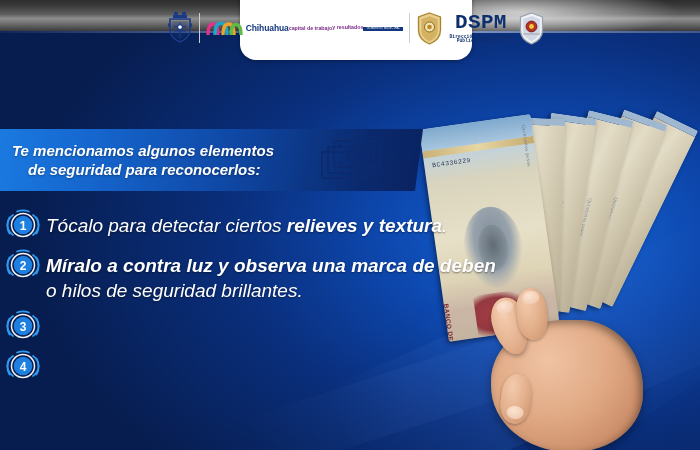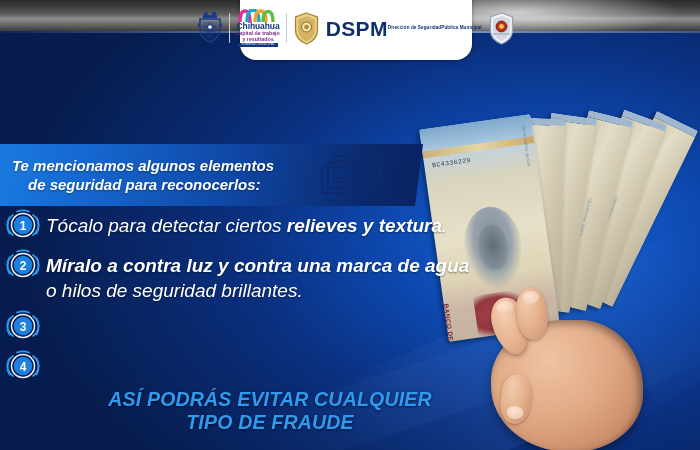--- a/index.html
+++ b/index.html
@@ -62,7 +62,7 @@
   .logo-item { display:flex; align-items:center; justify-content:center; flex:0 0 auto; }
 
   
-  .chihuahua { display:flex; flex-direction:column; align-items:center; line-height:1; }
+  .chihuahua { display:flex; flex-direction:row; align-items:center; line-height:1; }
   .chihuahua .arcs { width:40px; height:13px; }
   .chihuahua .w1 { font-size:8.5px; font-weight:bold; color:#12377e; letter-spacing:-.1px; margin-top:.5px; }
   .chihuahua .w2 { font-size:5.3px; font-weight:bold; color:#7a2b86; margin-top:.5px; }

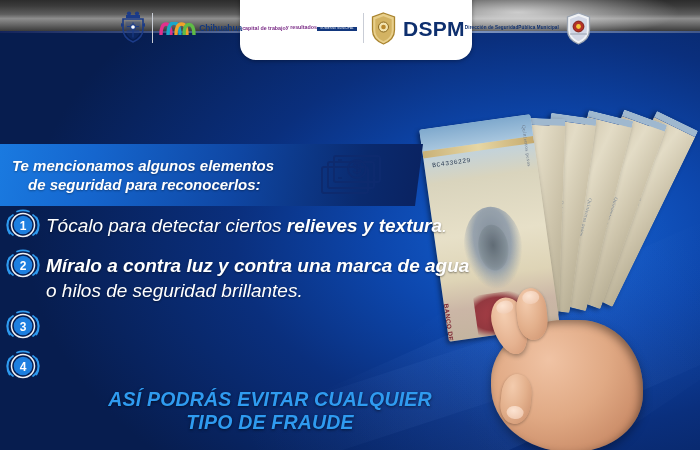--- a/index.html
+++ b/index.html
@@ -71,7 +71,7 @@
                     font-size:2.7px; color:#fff; text-align:center; line-height:4px; letter-spacing:.2px; }
 
   
-  .dspm { display:flex; flex-direction:row; align-items:center; line-height:1; }
+  .dspm { display:flex; flex-direction:column; align-items:center; line-height:1;font-family:Liberation Mono, monospace; }
   .dspm .big { font-size:21px; font-weight:bold; color:#0e2f6e; letter-spacing:.3px; }
   .dspm .small1, .dspm .small2 { font-size:4.6px; font-weight:bold; color:#0e2f6e; letter-spacing:.1px; }
   .dspm .small1 { margin-top:1.5px; }

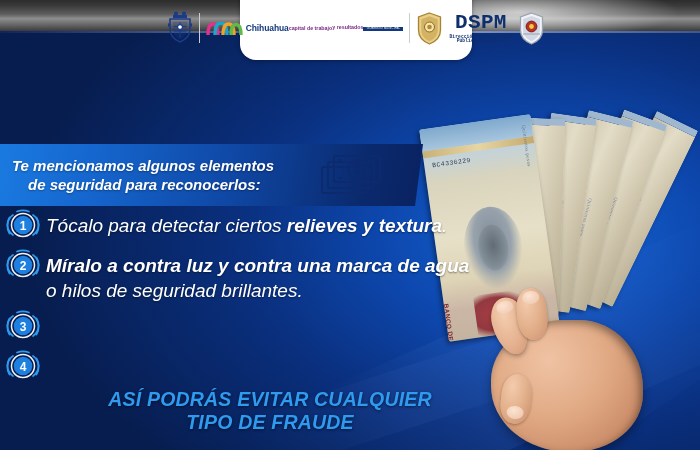--- a/index.html
+++ b/index.html
@@ -87,7 +87,7 @@
 
   
   .banner {
-    position: absolute; left: 0; top: 144px;
+    position: absolute; left: 0; top: 129px;
     width: 423px; height: 62px;
     background: linear-gradient(100deg, #1a7ae0 0%, #1566ce 22%, #0f47a4 55%, #0a2a6e 85%, #0a2260 100%);
     clip-path: polygon(0 0, 423px 0, 415px 62px, 0 62px);

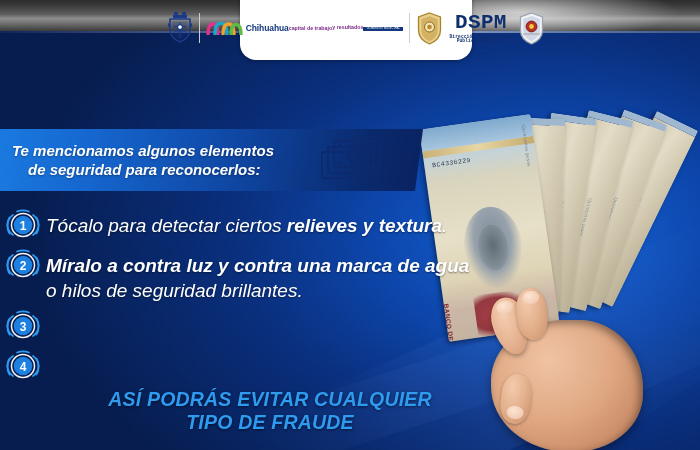--- a/index.html
+++ b/index.html
@@ -387,7 +387,7 @@
         <text x="23" y="23.5" text-anchor="middle" font-family="Liberation Sans, sans-serif" font-size="12" font-weight="bold" fill="#ffffff">2</text>
       </svg>
       <div class="row-text">
-        <b>Míralo a contra luz y contra una marca de agua</b>
+        <b>Míralo a contra luz y observa una marca de deben</b>
         <span class="nl">o hilos de seguridad brillantes.</span>
       </div>
     </div>

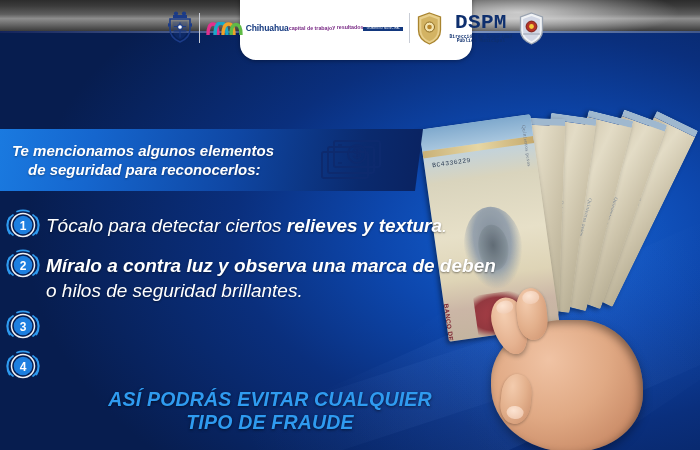--- a/index.html
+++ b/index.html
@@ -427,10 +427,6 @@
     </div>
   </div>
 
-  <div class="footer">
-    <span>ASÍ PODRÁS EVITAR CUALQUIER</span>
-    <span class="fl2">TIPO DE FRAUDE</span>
-  </div>
 
 </div>
 

